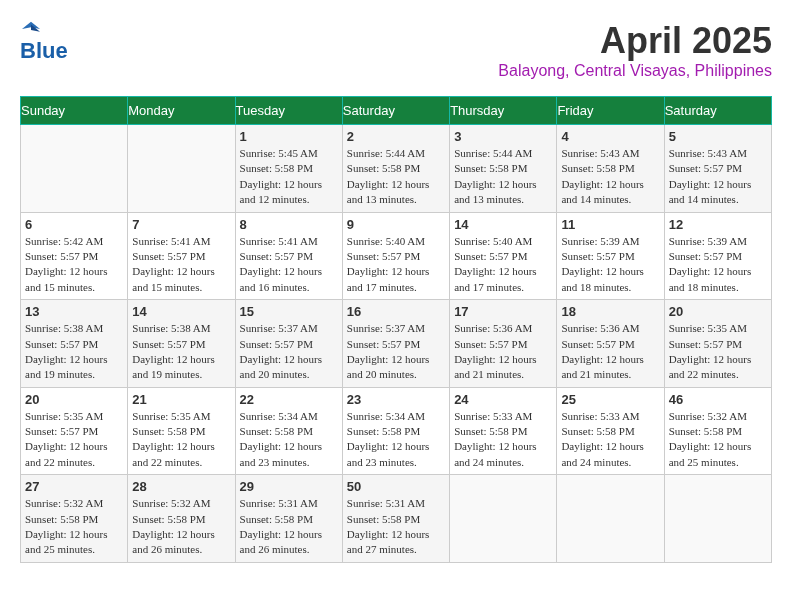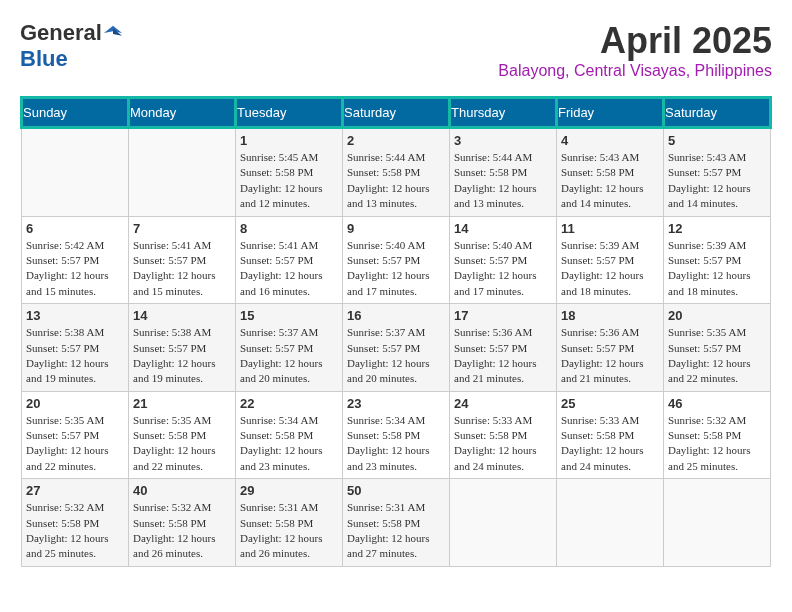--- a/index.html
+++ b/index.html
@@ -103,7 +103,6 @@
 <div class="header">
   <div class="logo">
     <div class="logo-text">
-      <span class="logo-general">General</span>
       <svg class="logo-icon" viewBox="0 0 20 20">
         <polygon points="10,2 20,10 10,8 0,10" fill="#2a6db5"></polygon>
         <polygon points="10,5 20,13 10,11" fill="#1a4a8a"></polygon>

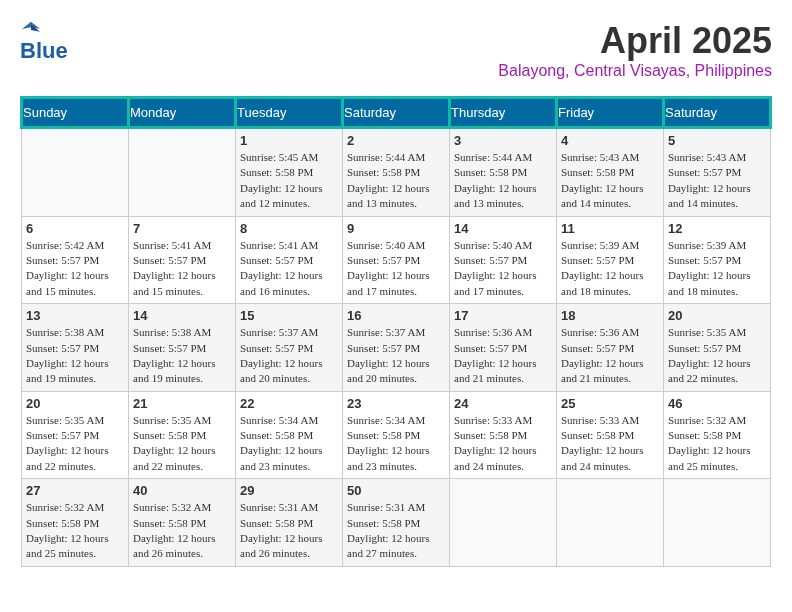--- a/index.html
+++ b/index.html
@@ -58,13 +58,13 @@
       font-size: 11px;
     }
     .calendar th {
-      background-color: #0369a1;
+      background-color: #15803d;
       color: white;
       padding: 6px 0;
       text-align: left;
       font-size: 13px;
       font-weight: normal;
-      border: 3px solid #14b8a6;
+      border: 1px solid #14b8a6;
     }
     .calendar td {
       border: 1px solid #ccc;

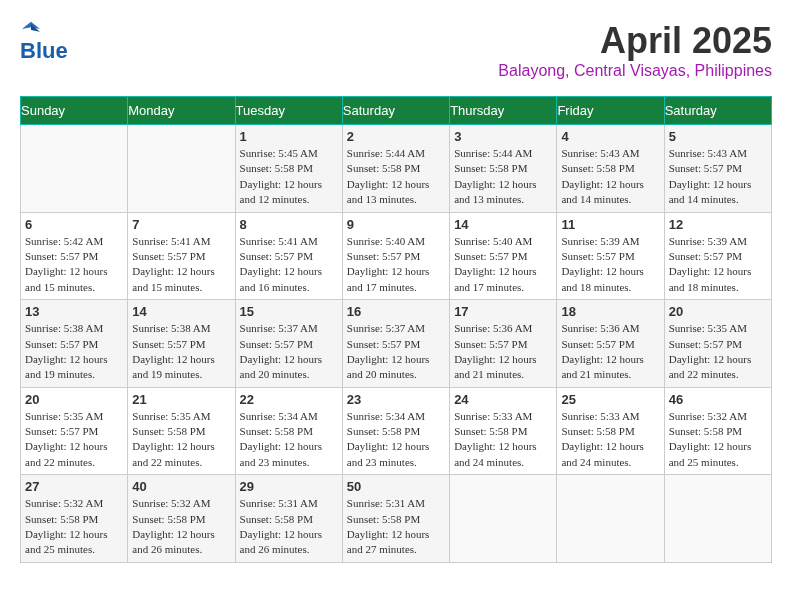--- a/index.html
+++ b/index.html
@@ -251,7 +251,7 @@
           <div class="day-info">Sunrise: 5:32 AM<br>Sunset: 5:58 PM<br>Daylight: 12 hours and 25 minutes.</div>
         </td>
         <td>
-          <span class="day-number">40</span>
+          <span class="day-number">28</span>
           <div class="day-info">Sunrise: 5:32 AM<br>Sunset: 5:58 PM<br>Daylight: 12 hours and 26 minutes.</div>
         </td>
         <td>

